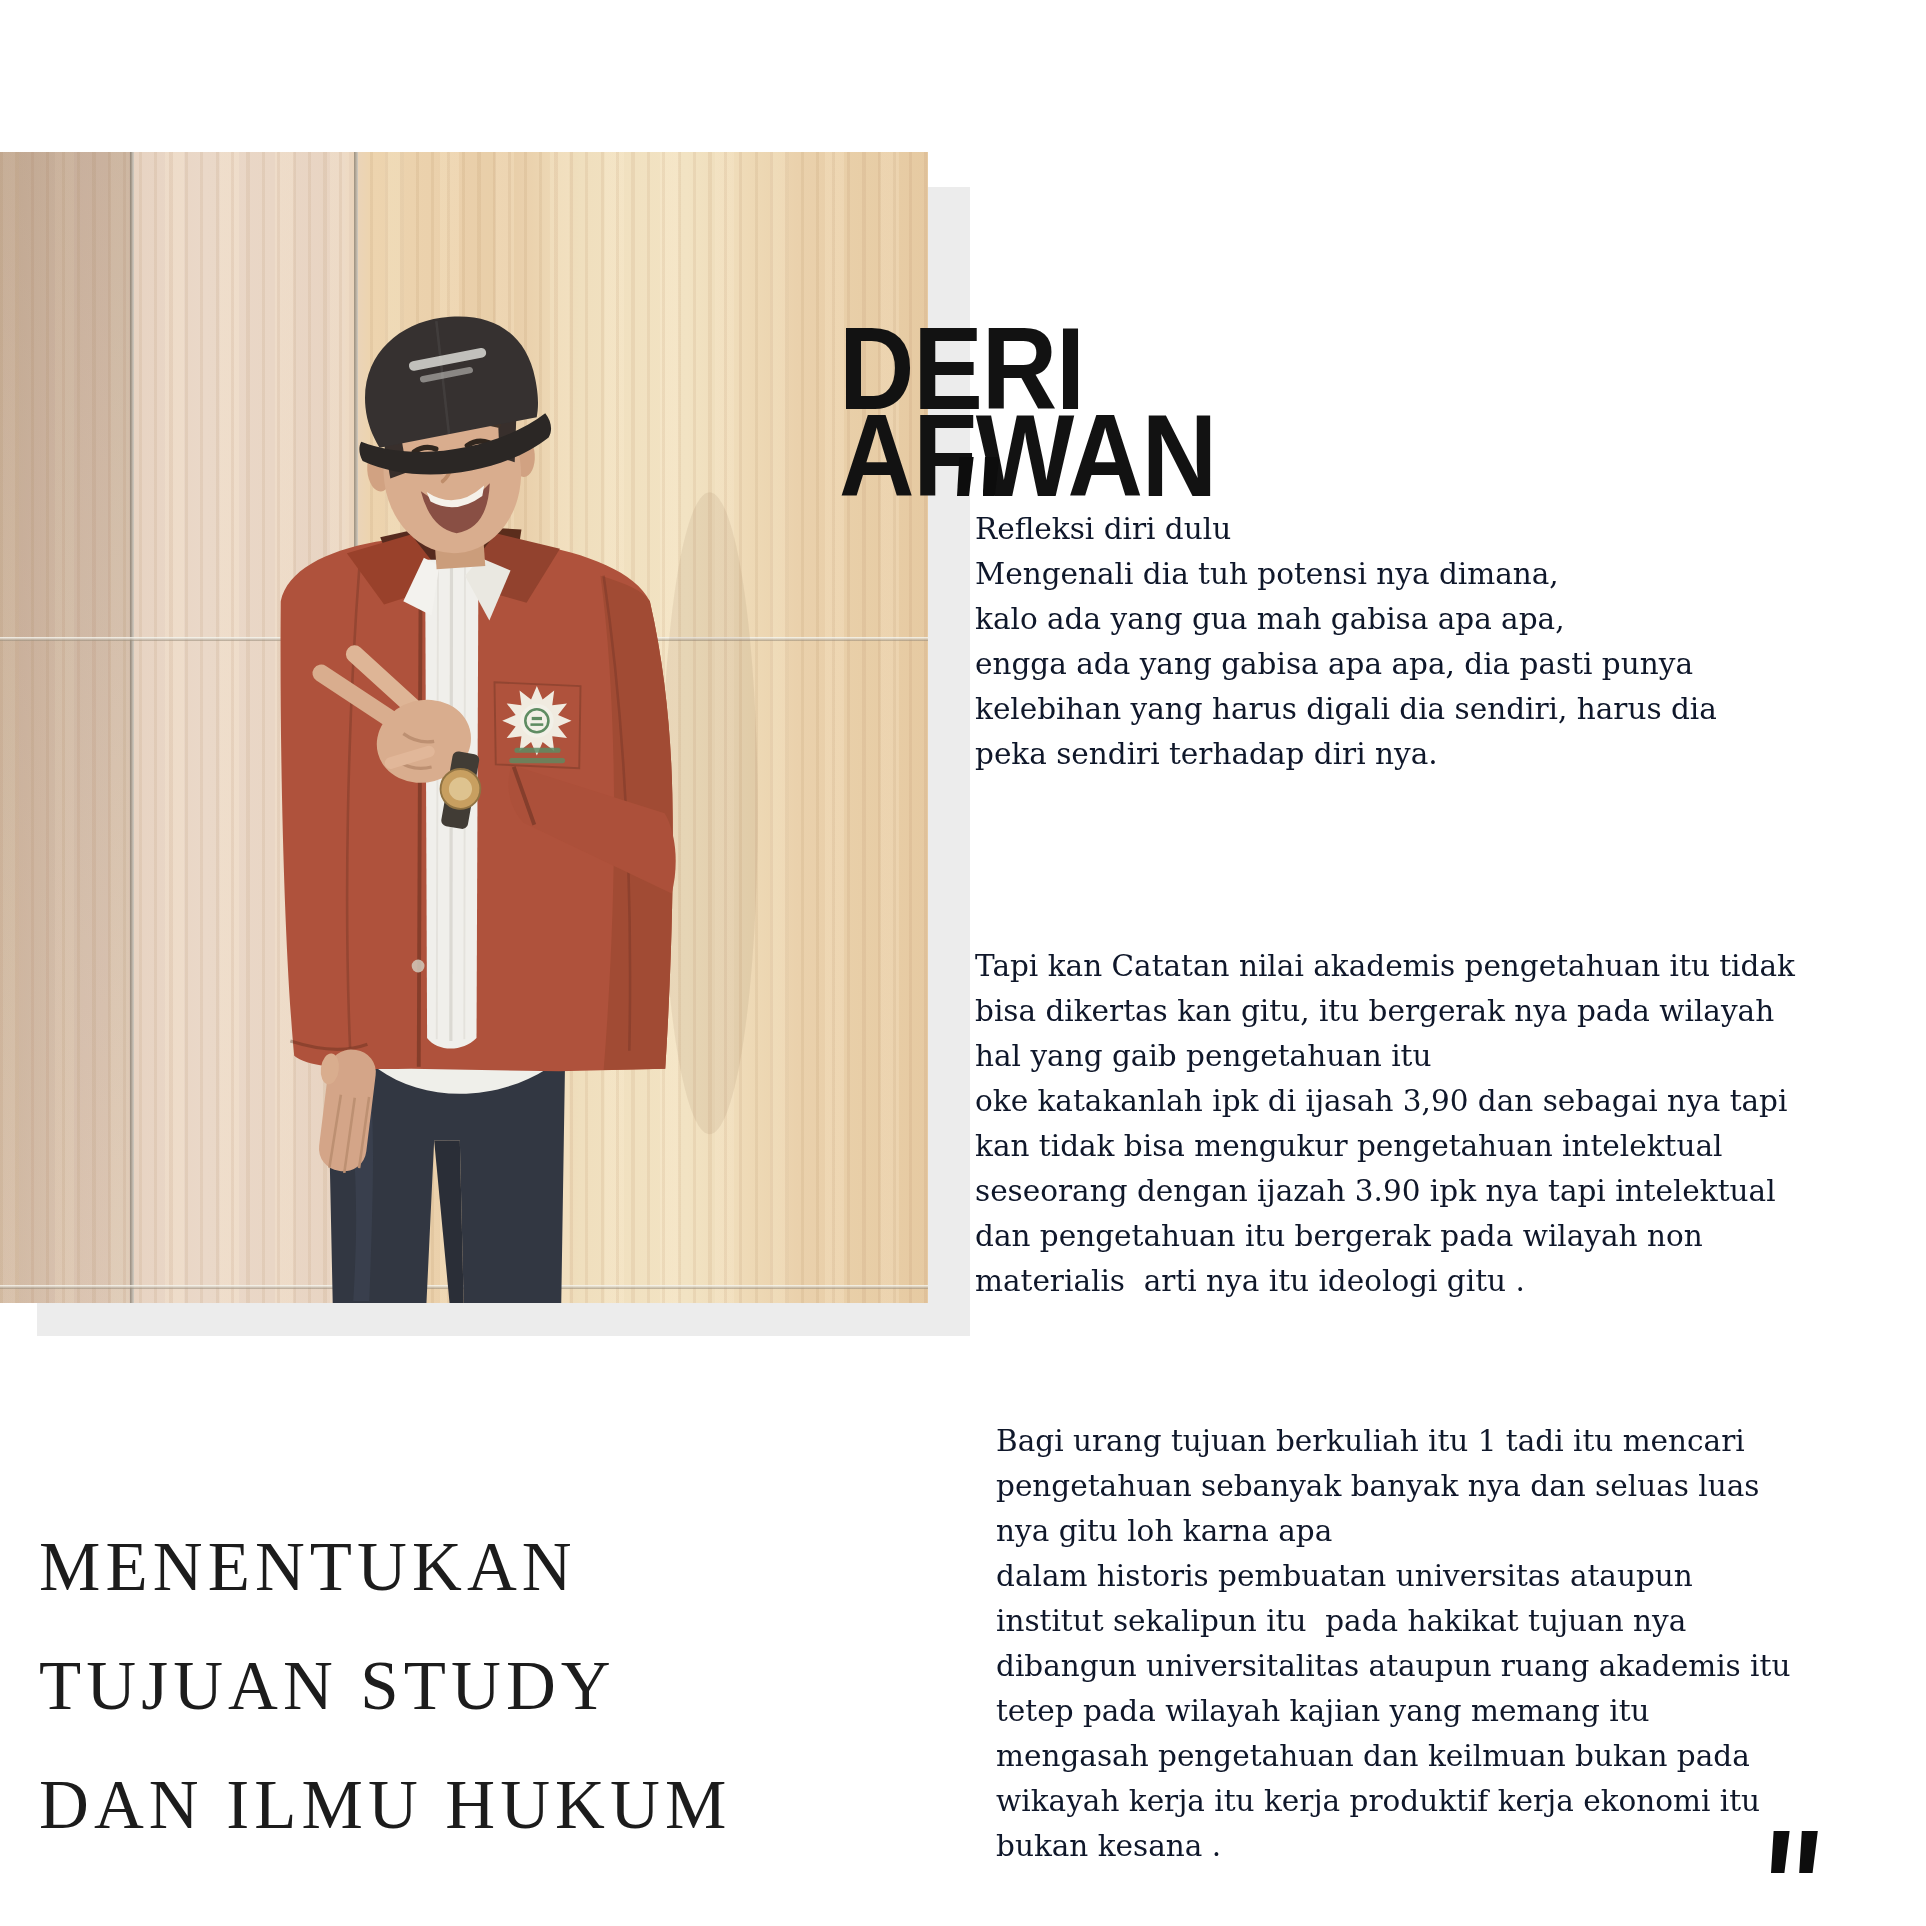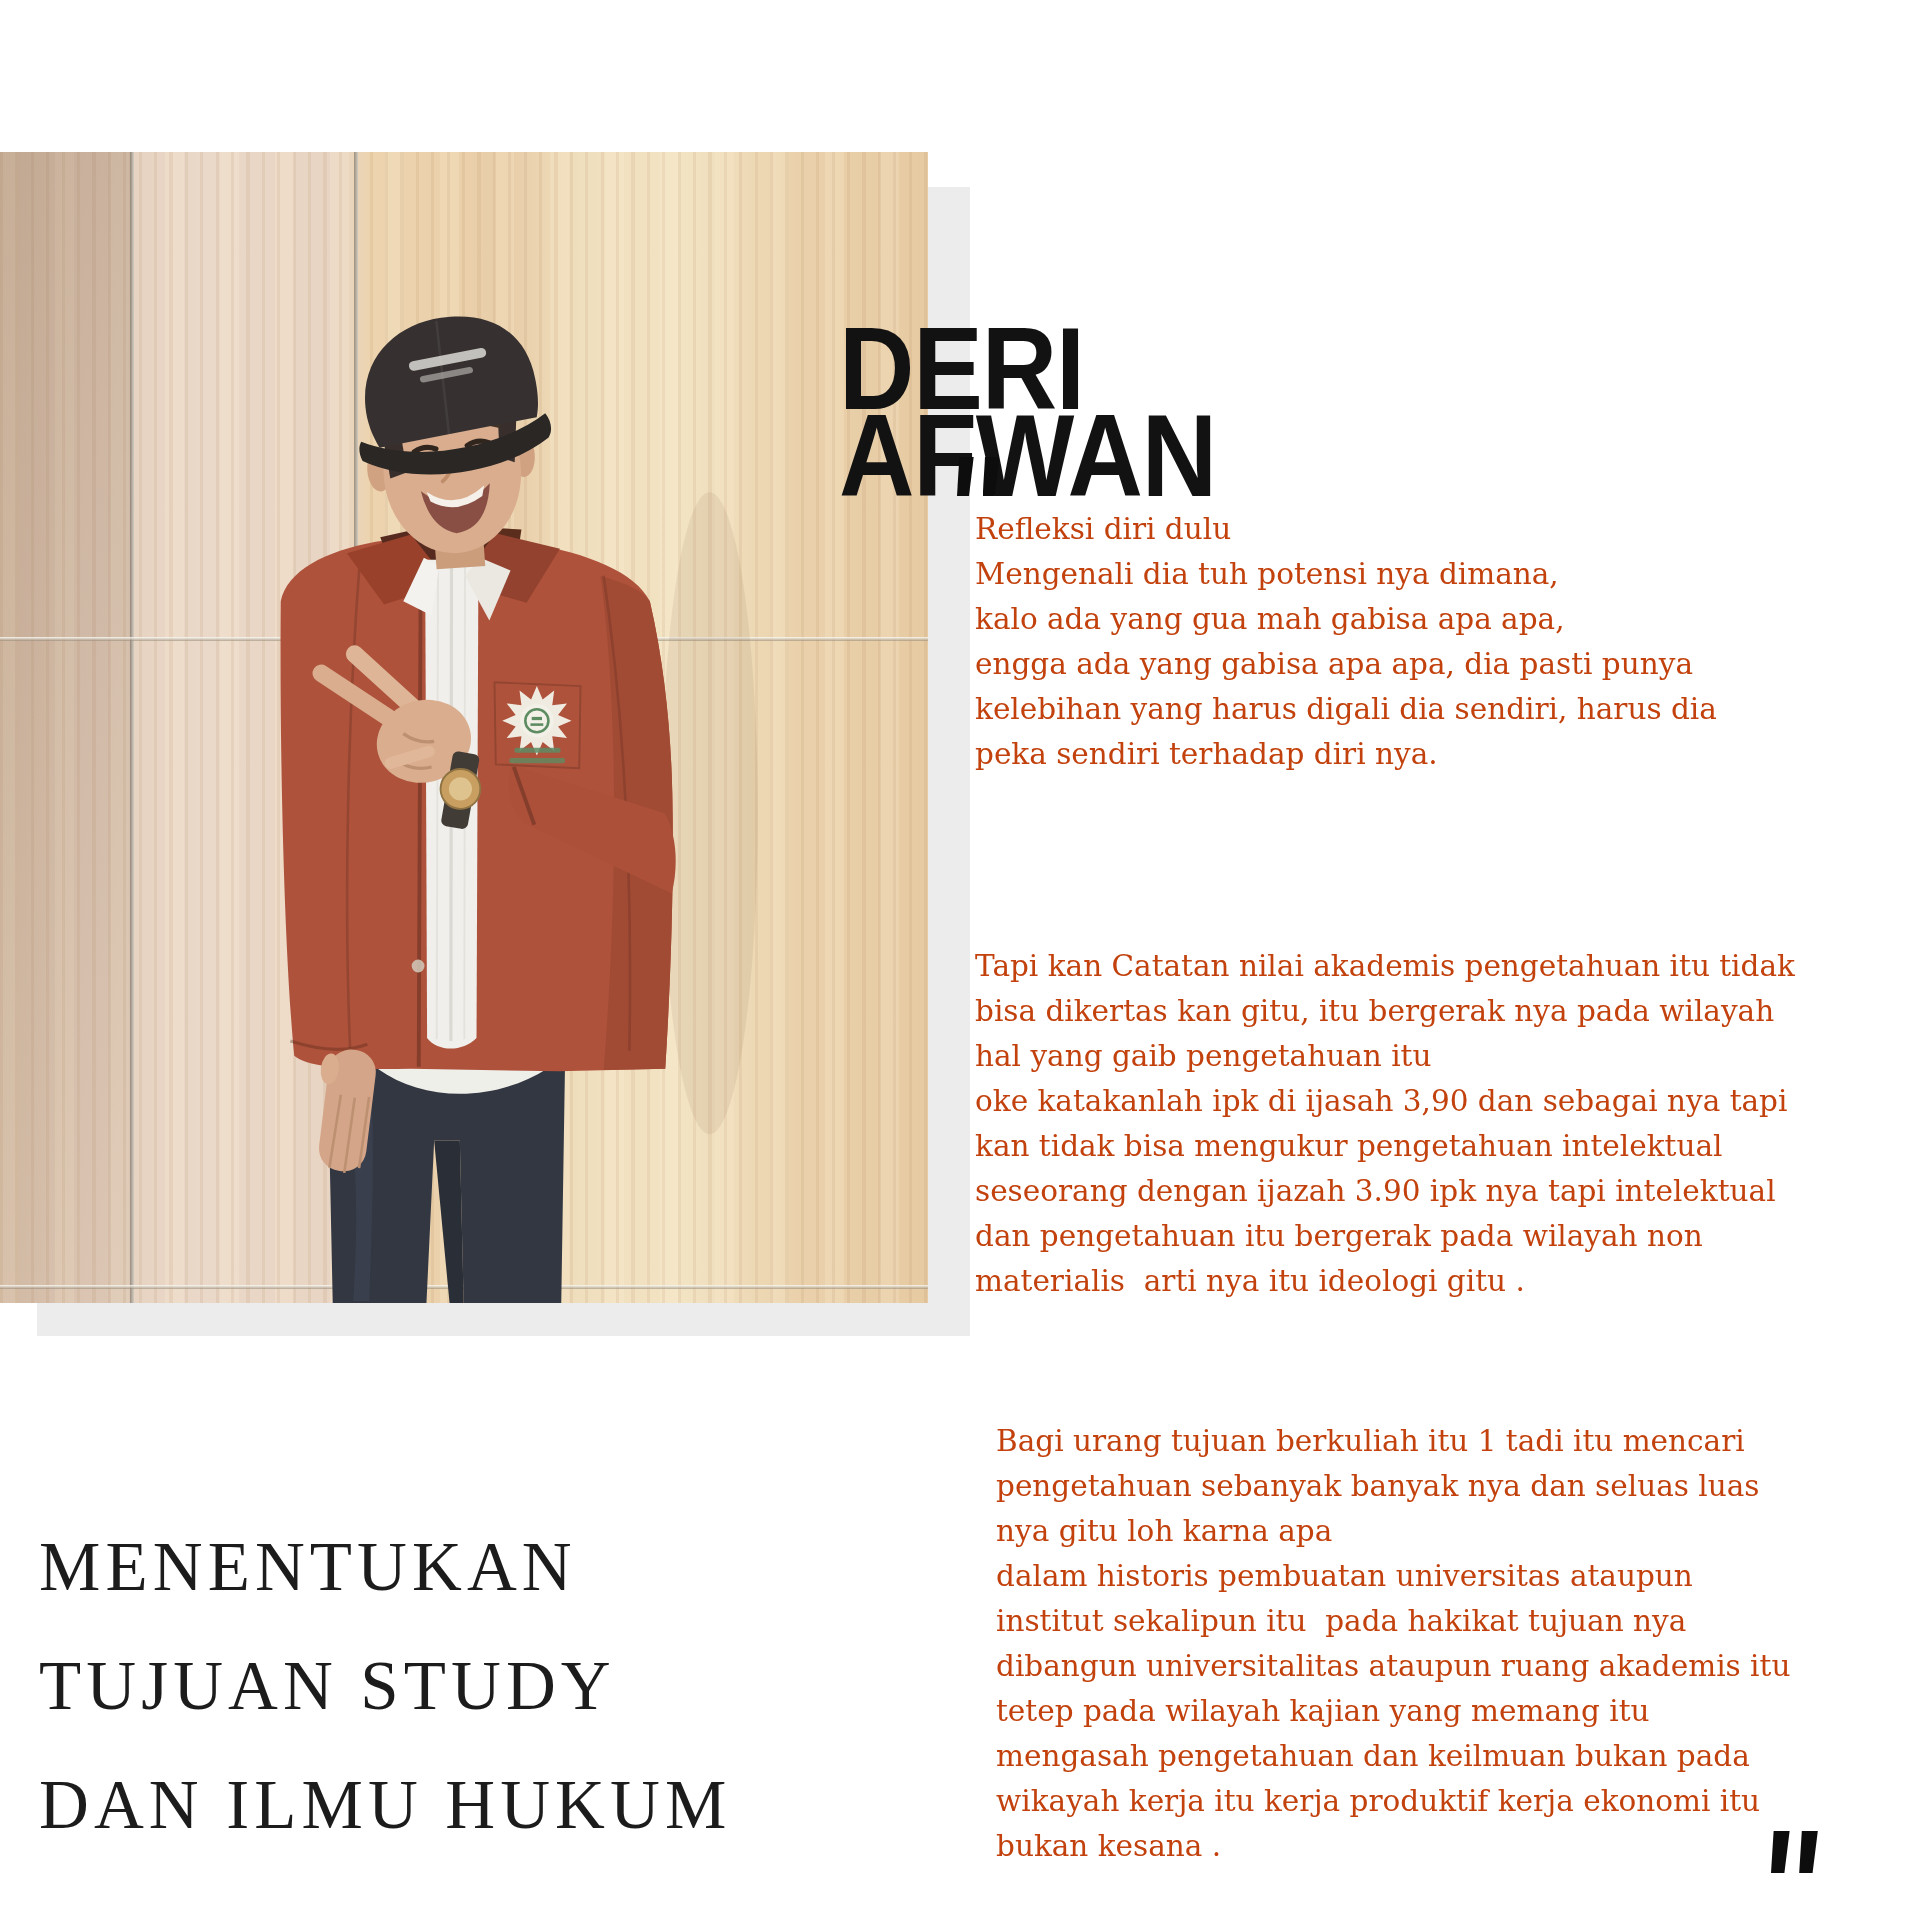--- a/index.html
+++ b/index.html
@@ -46,7 +46,7 @@
     clip-path:polygon(14% 0, 100% 0, 72% 100%, 0 100%);}
 
   
-  .para{position:absolute;left:975px;width:918px;color:#c2410c;
+  .para{position:absolute;left:975px;width:918px;color:#0f172a;
     font-size:29.5px;line-height:45px;white-space:pre-wrap;}
   .para.p1{top:507px;}
   .para.p2{top:944px;}

